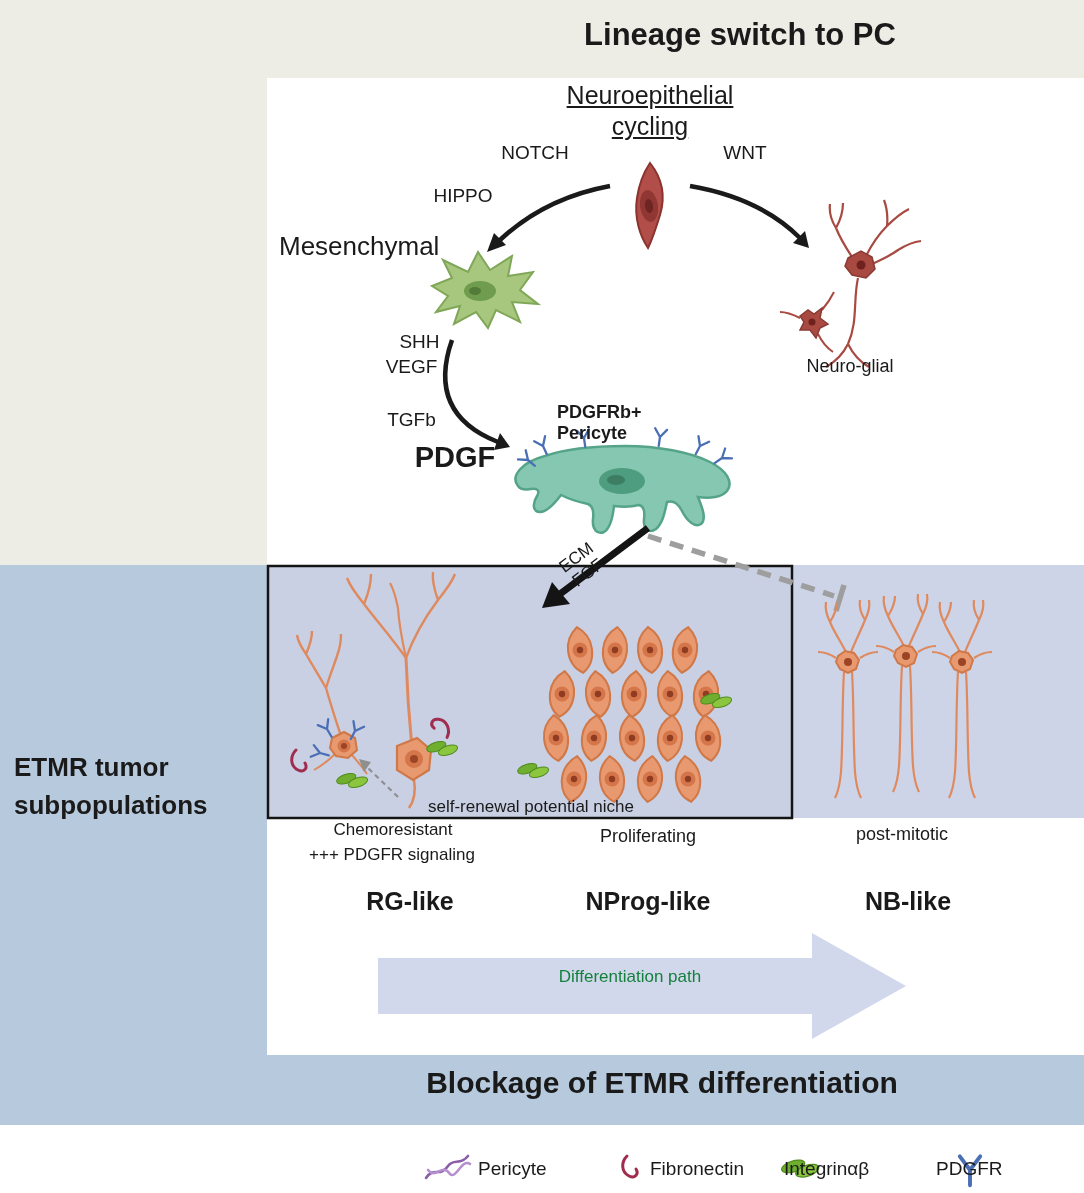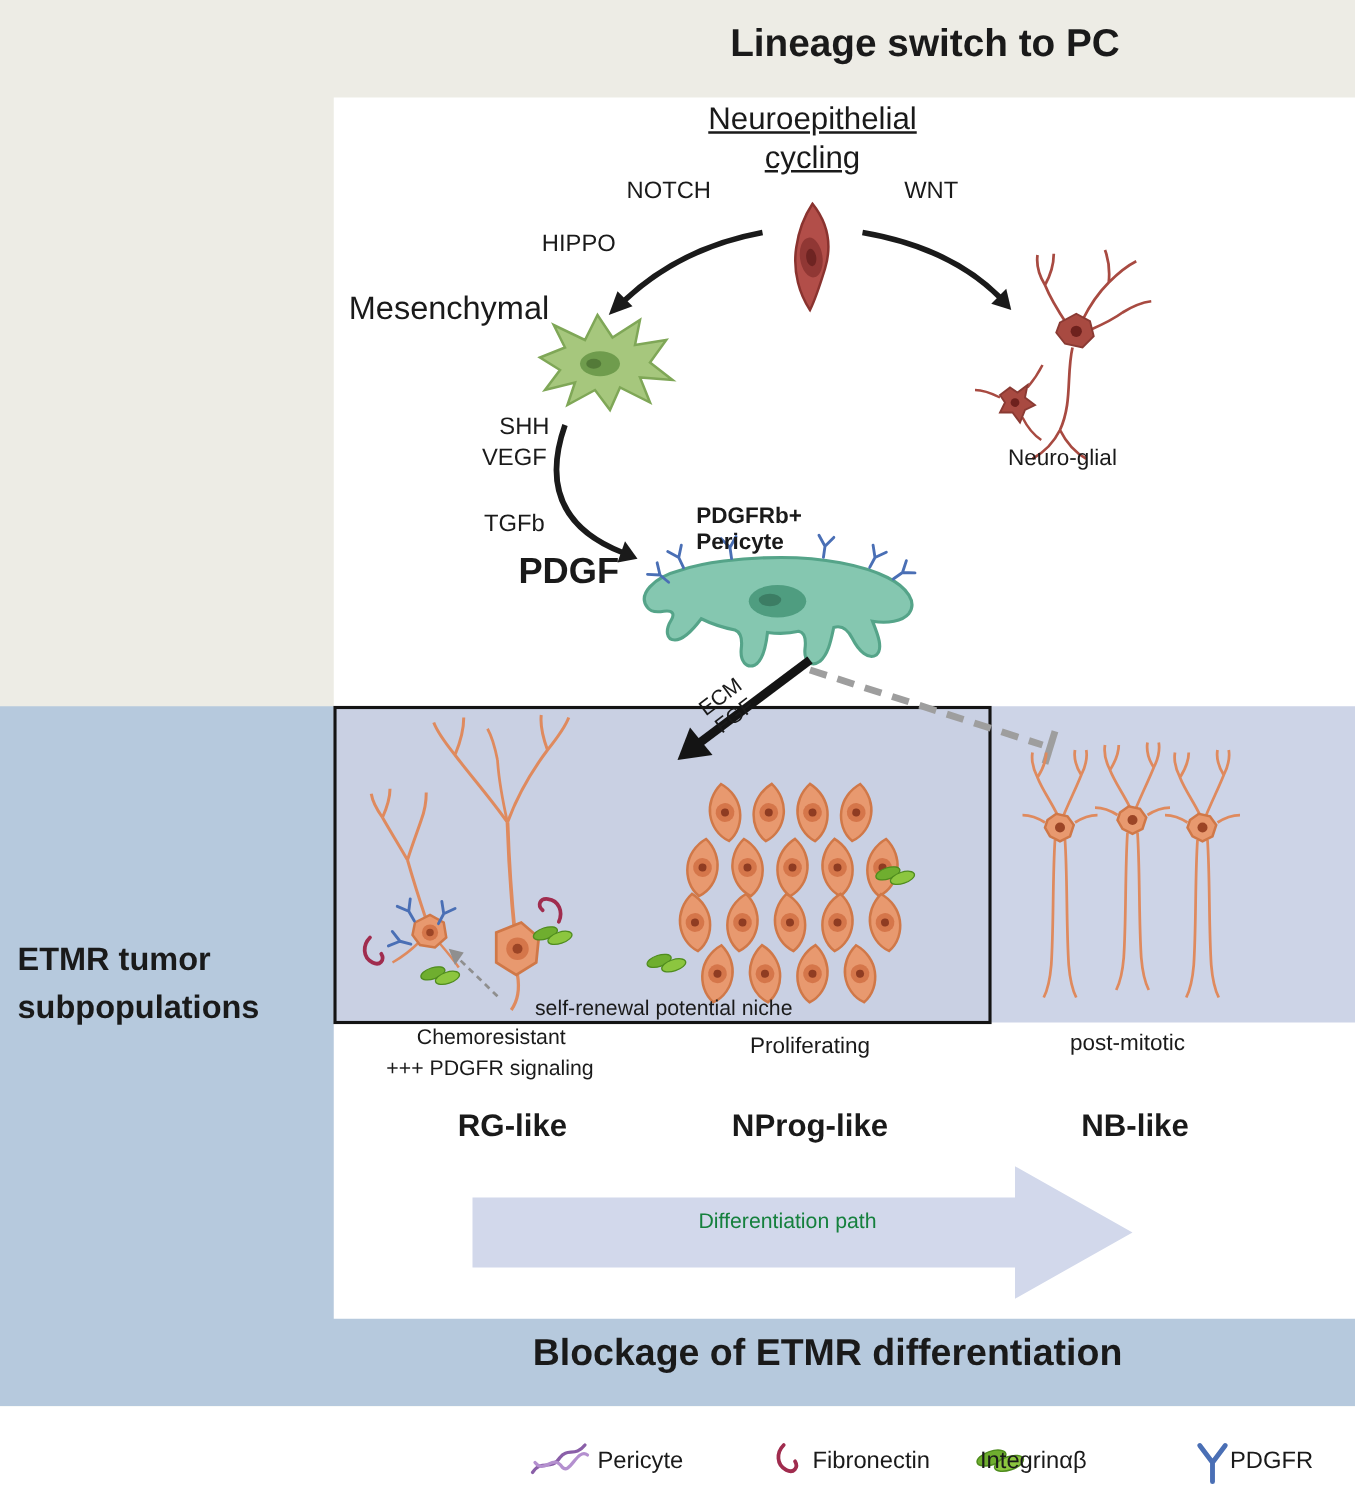--- a/index.html
+++ b/index.html
@@ -260,7 +260,7 @@
   <div class="txt t-leg" style="left:478px;top:1158px;">Pericyte</div>
   <div class="txt t-leg" style="left:650px;top:1158px;">Fibronectin</div>
   <div class="txt t-leg" style="left:784px;top:1158px;">Integrinαβ</div>
-  <div class="txt t-leg" style="left:984px;top:1158px;">PDGFR</div>
+  <div class="txt t-leg" style="left:936px;top:1158px;">PDGFR</div>
 
 </div>
 

